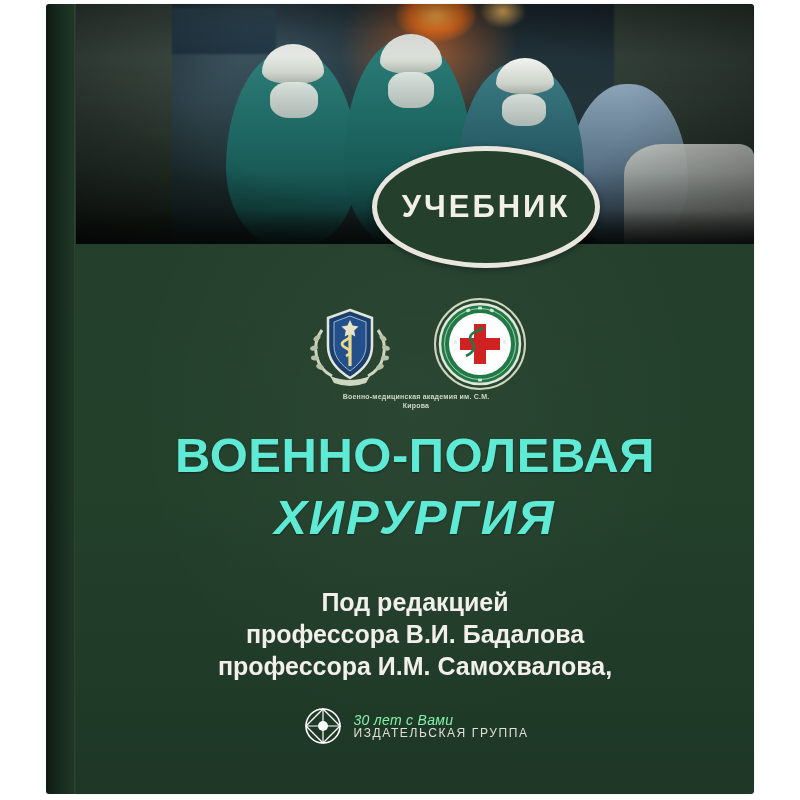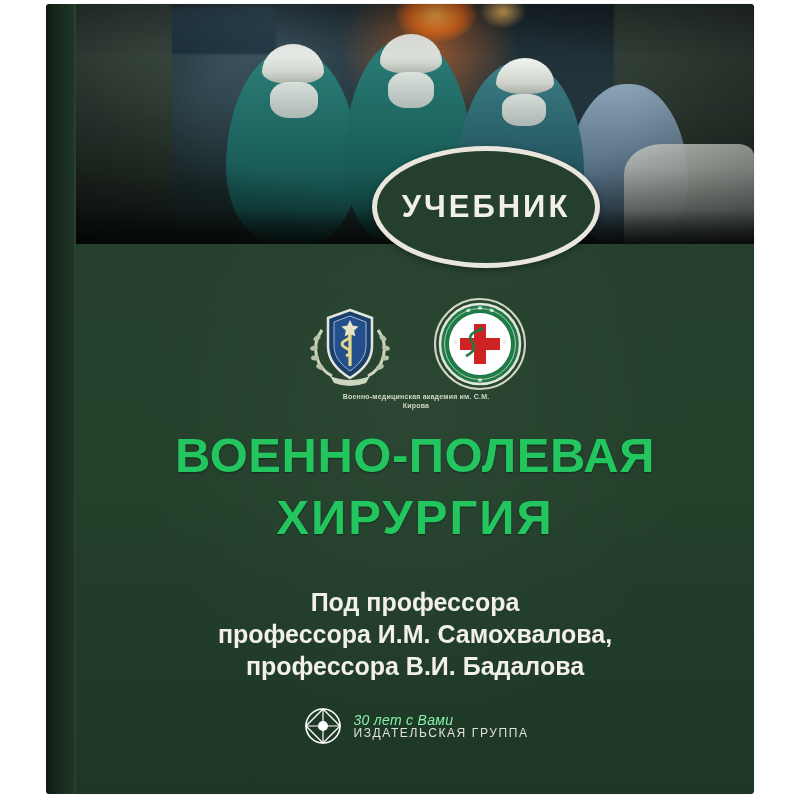--- a/index.html
+++ b/index.html
@@ -247,7 +247,7 @@
     text-align: center;
   }
   .title-line {
-    color: #22c55e;
+    color: #5eead4;
     font-weight: bold;
     font-size: 49px;
     line-height: 62px;

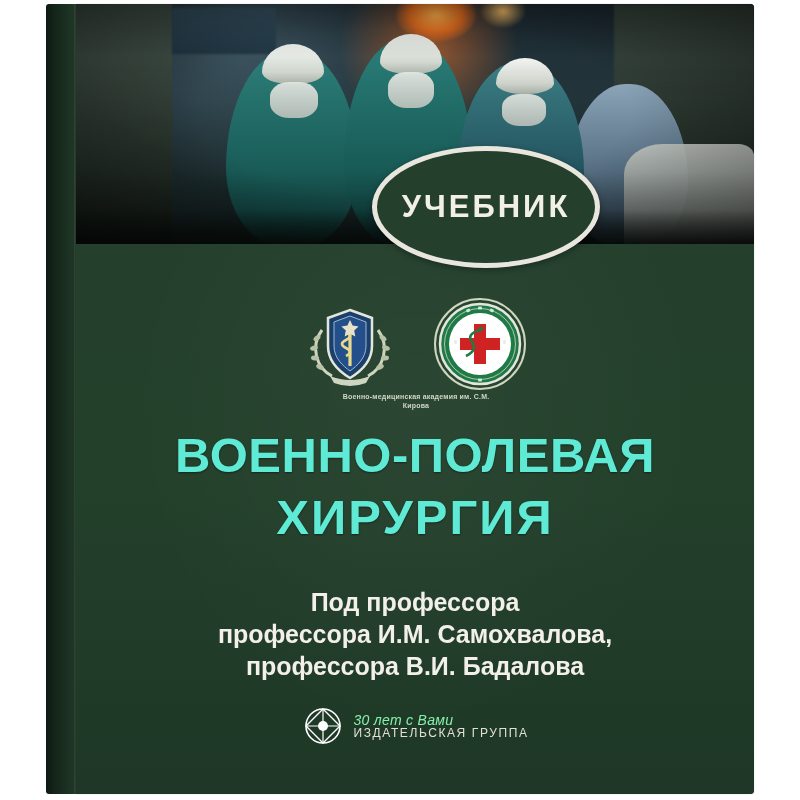--- a/index.html
+++ b/index.html
@@ -254,7 +254,7 @@
     letter-spacing: 0.5px;
     text-shadow: 0 1px 2px rgba(0,0,0,0.45);
   }
-  .title-line.two { letter-spacing: 2px; }
+  .title-line.two { letter-spacing: 2px; font-style: italic; }
 
   
   .editors {

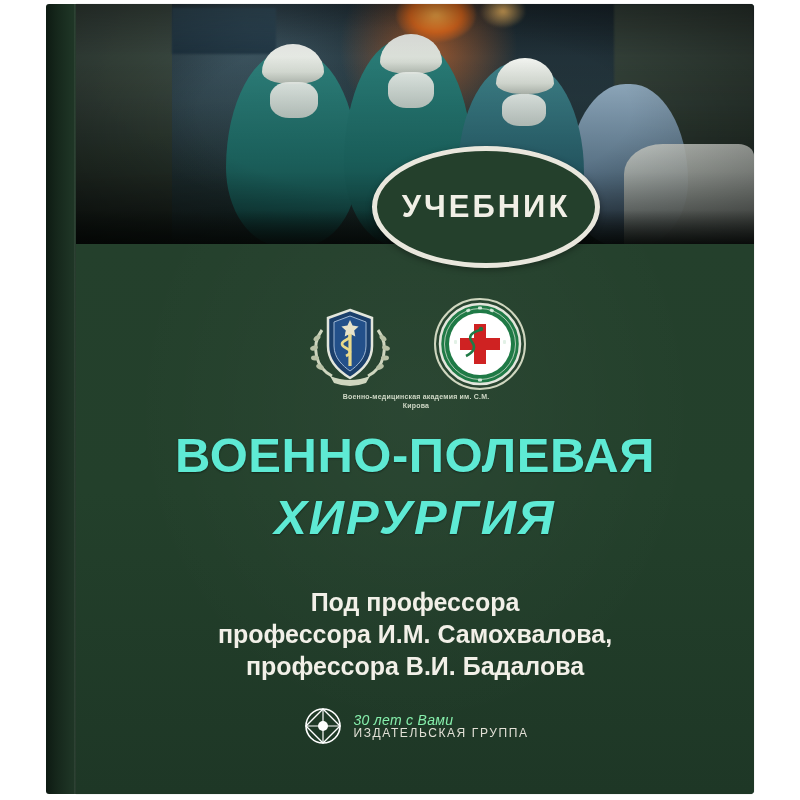--- a/index.html
+++ b/index.html
@@ -431,7 +431,7 @@
       </div>
 
       <div class="editors">
-        <div>Под профессора</div>
+        <div>Под редакцией</div>
         <div>профессора И.М. Самохвалова,</div>
         <div>профессора В.И. Бадалова</div>
       </div>

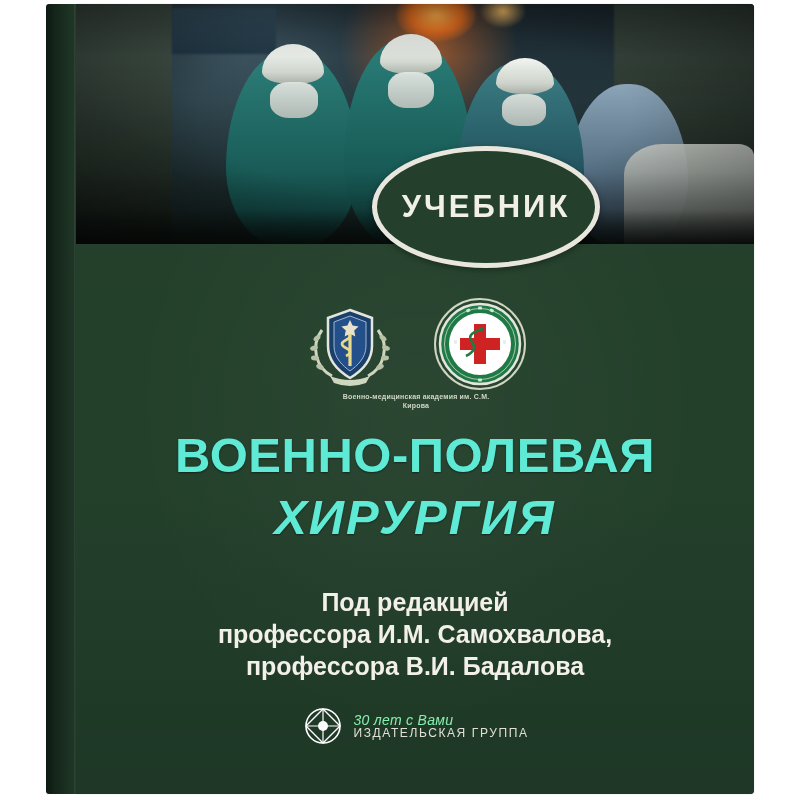--- a/index.html
+++ b/index.html
@@ -432,8 +432,8 @@
 
       <div class="editors">
         <div>Под редакцией</div>
+        <div>профессора В.И. Бадалова</div>
         <div>профессора И.М. Самохвалова,</div>
-        <div>профессора В.И. Бадалова</div>
       </div>
 
       <div class="publisher">

